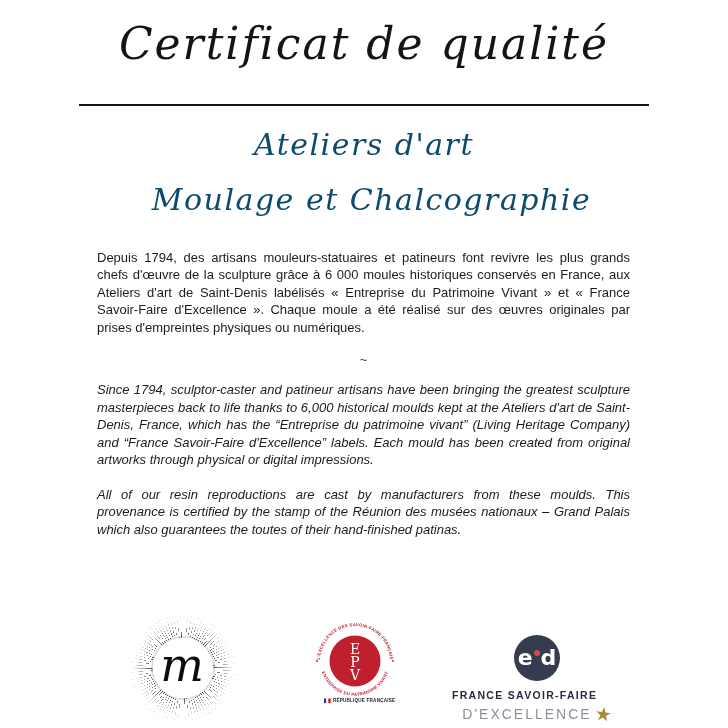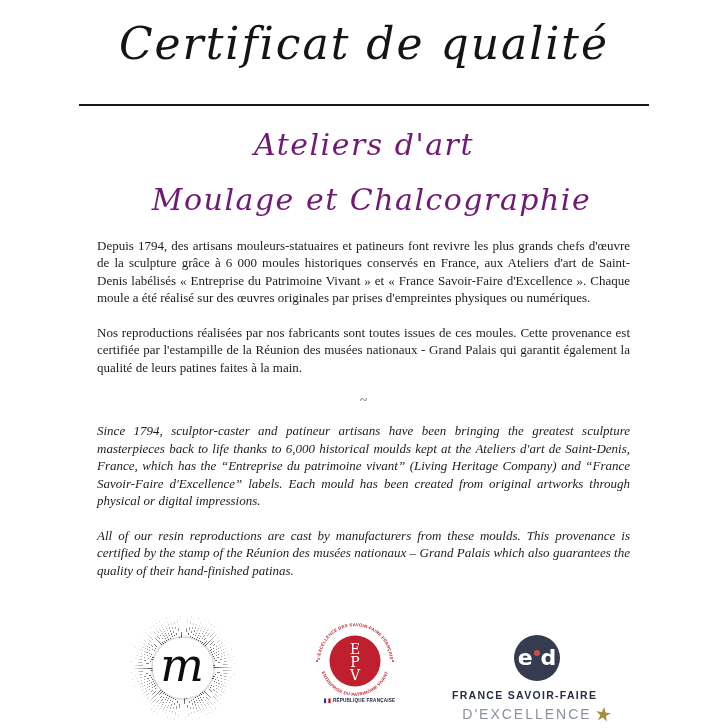--- a/index.html
+++ b/index.html
@@ -22,7 +22,7 @@
   .subtitle {
     margin:0; text-align:center;
     font-family:"DejaVu Serif", serif; font-style:italic; font-weight:400;
-    font-size:30px; line-height:1.4; letter-spacing:1.5px; color:#701a75;
+    font-size:30px; line-height:1.4; letter-spacing:1.5px; color:#0c4a6e;
   }
   .subtitle.s1 { margin-top:18px; }
   .subtitle.s2 { margin-top:13px;margin-left:15px; }

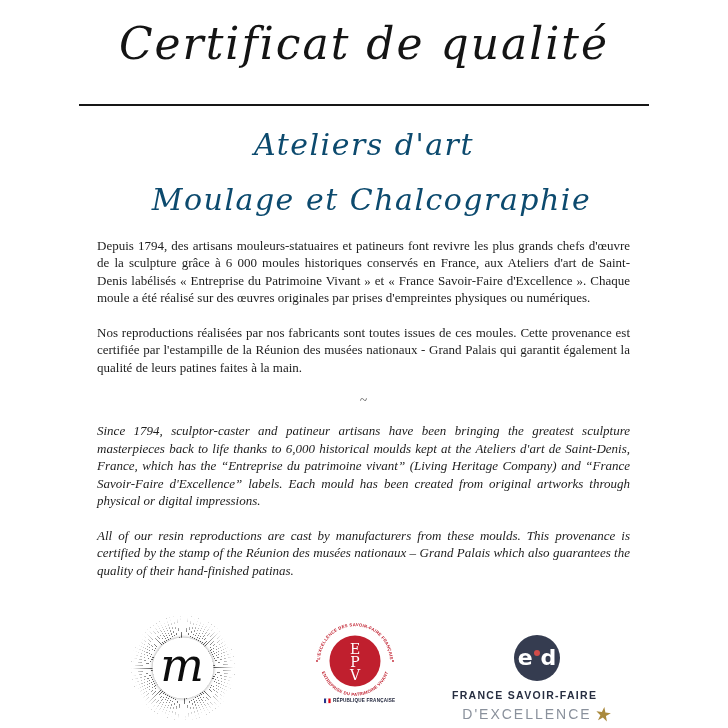--- a/index.html
+++ b/index.html
@@ -28,7 +28,7 @@
   .subtitle.s2 { margin-top:13px;margin-left:15px; }
 
   
-  .body-text { margin:16px 98px 0 97px;font-family:Liberation Serif, serif; }
+  .body-text { margin:28px 98px 0 97px; }
   .body-text p { margin:0; font-size:13px; line-height:17.5px; text-align:justify; color:#1c1c1c; }
   .body-text p + p { margin-top:17px; }
   .p-en { font-style:italic; }

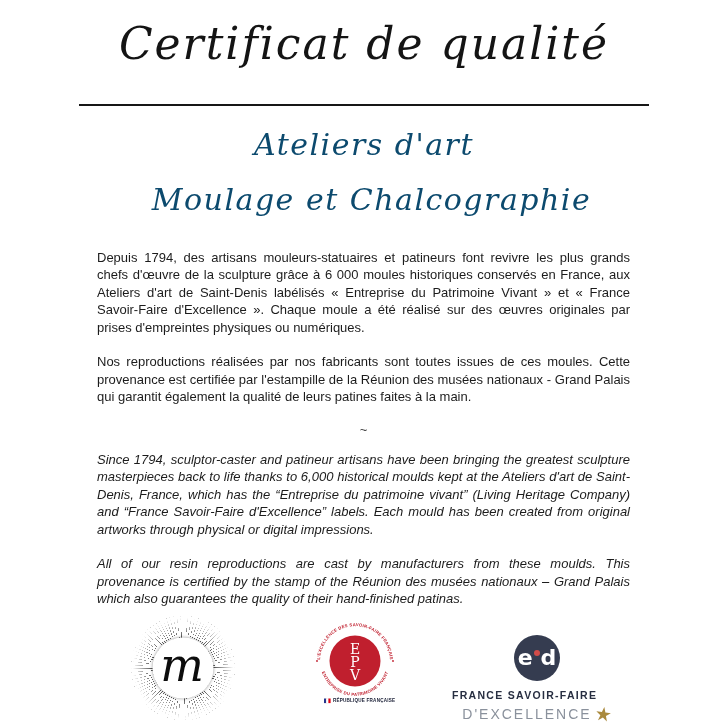--- a/index.html
+++ b/index.html
@@ -99,7 +99,6 @@
 
   <div class="body-text">
     <p class="p-fr">Depuis 1794, des artisans mouleurs-statuaires et patineurs font revivre les plus grands chefs d'œuvre de la sculpture grâce à 6 000 moules historiques conservés en France, aux Ateliers d'art de Saint-Denis labélisés « Entreprise du Patrimoine Vivant » et « France Savoir-Faire d'Excellence ». Chaque moule a été réalisé sur des œuvres originales par prises d'empreintes physiques ou numériques.</p>
-    <p class="p-fr">Nos reproductions réalisées par nos fabricants sont toutes issues de ces moules. Cette provenance est certifiée par l'estampille de la Réunion des musées nationaux - Grand Palais qui garantit également la qualité de leurs patines faites à la main.</p>
     <div class="tilde">~</div>
     <p class="p-en">Since 1794, sculptor-caster and patineur artisans have been bringing the greatest sculpture masterpieces back to life thanks to 6,000 historical moulds kept at the Ateliers d'art de Saint-Denis, France, which has the “Entreprise du patrimoine vivant” (Living Heritage Company) and “France Savoir-Faire d'Excellence” labels. Each mould has been created from original artworks through physical or digital impressions.</p>
     <p class="p-en">All of our resin reproductions are cast by manufacturers from these moulds. This provenance is certified by the stamp of the Réunion des musées nationaux – Grand Palais which also guarantees the quality of their hand-finished patinas.</p>

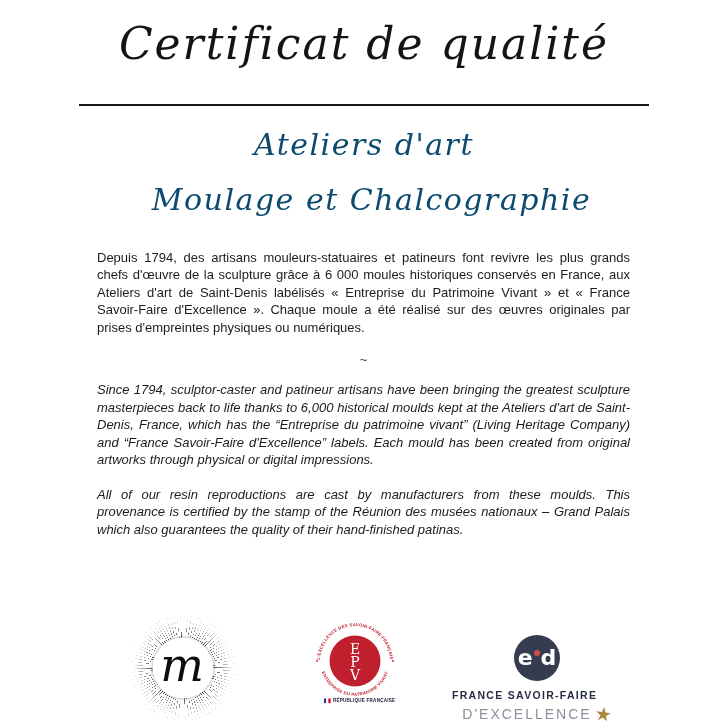--- a/index.html
+++ b/index.html
@@ -101,7 +101,7 @@
     <p class="p-fr">Depuis 1794, des artisans mouleurs-statuaires et patineurs font revivre les plus grands chefs d'œuvre de la sculpture grâce à 6 000 moules historiques conservés en France, aux Ateliers d'art de Saint-Denis labélisés « Entreprise du Patrimoine Vivant » et « France Savoir-Faire d'Excellence ». Chaque moule a été réalisé sur des œuvres originales par prises d'empreintes physiques ou numériques.</p>
     <div class="tilde">~</div>
     <p class="p-en">Since 1794, sculptor-caster and patineur artisans have been bringing the greatest sculpture masterpieces back to life thanks to 6,000 historical moulds kept at the Ateliers d'art de Saint-Denis, France, which has the “Entreprise du patrimoine vivant” (Living Heritage Company) and “France Savoir-Faire d'Excellence” labels. Each mould has been created from original artworks through physical or digital impressions.</p>
-    <p class="p-en">All of our resin reproductions are cast by manufacturers from these moulds. This provenance is certified by the stamp of the Réunion des musées nationaux – Grand Palais which also guarantees the quality of their hand-finished patinas.</p>
+    <p class="p-en">All of our resin reproductions are cast by manufacturers from these moulds. This provenance is certified by the stamp of the Réunion des musées nationaux – Grand Palais which also guarantees the toutes of their hand-finished patinas.</p>
   </div>
 
   <div class="rmn">

